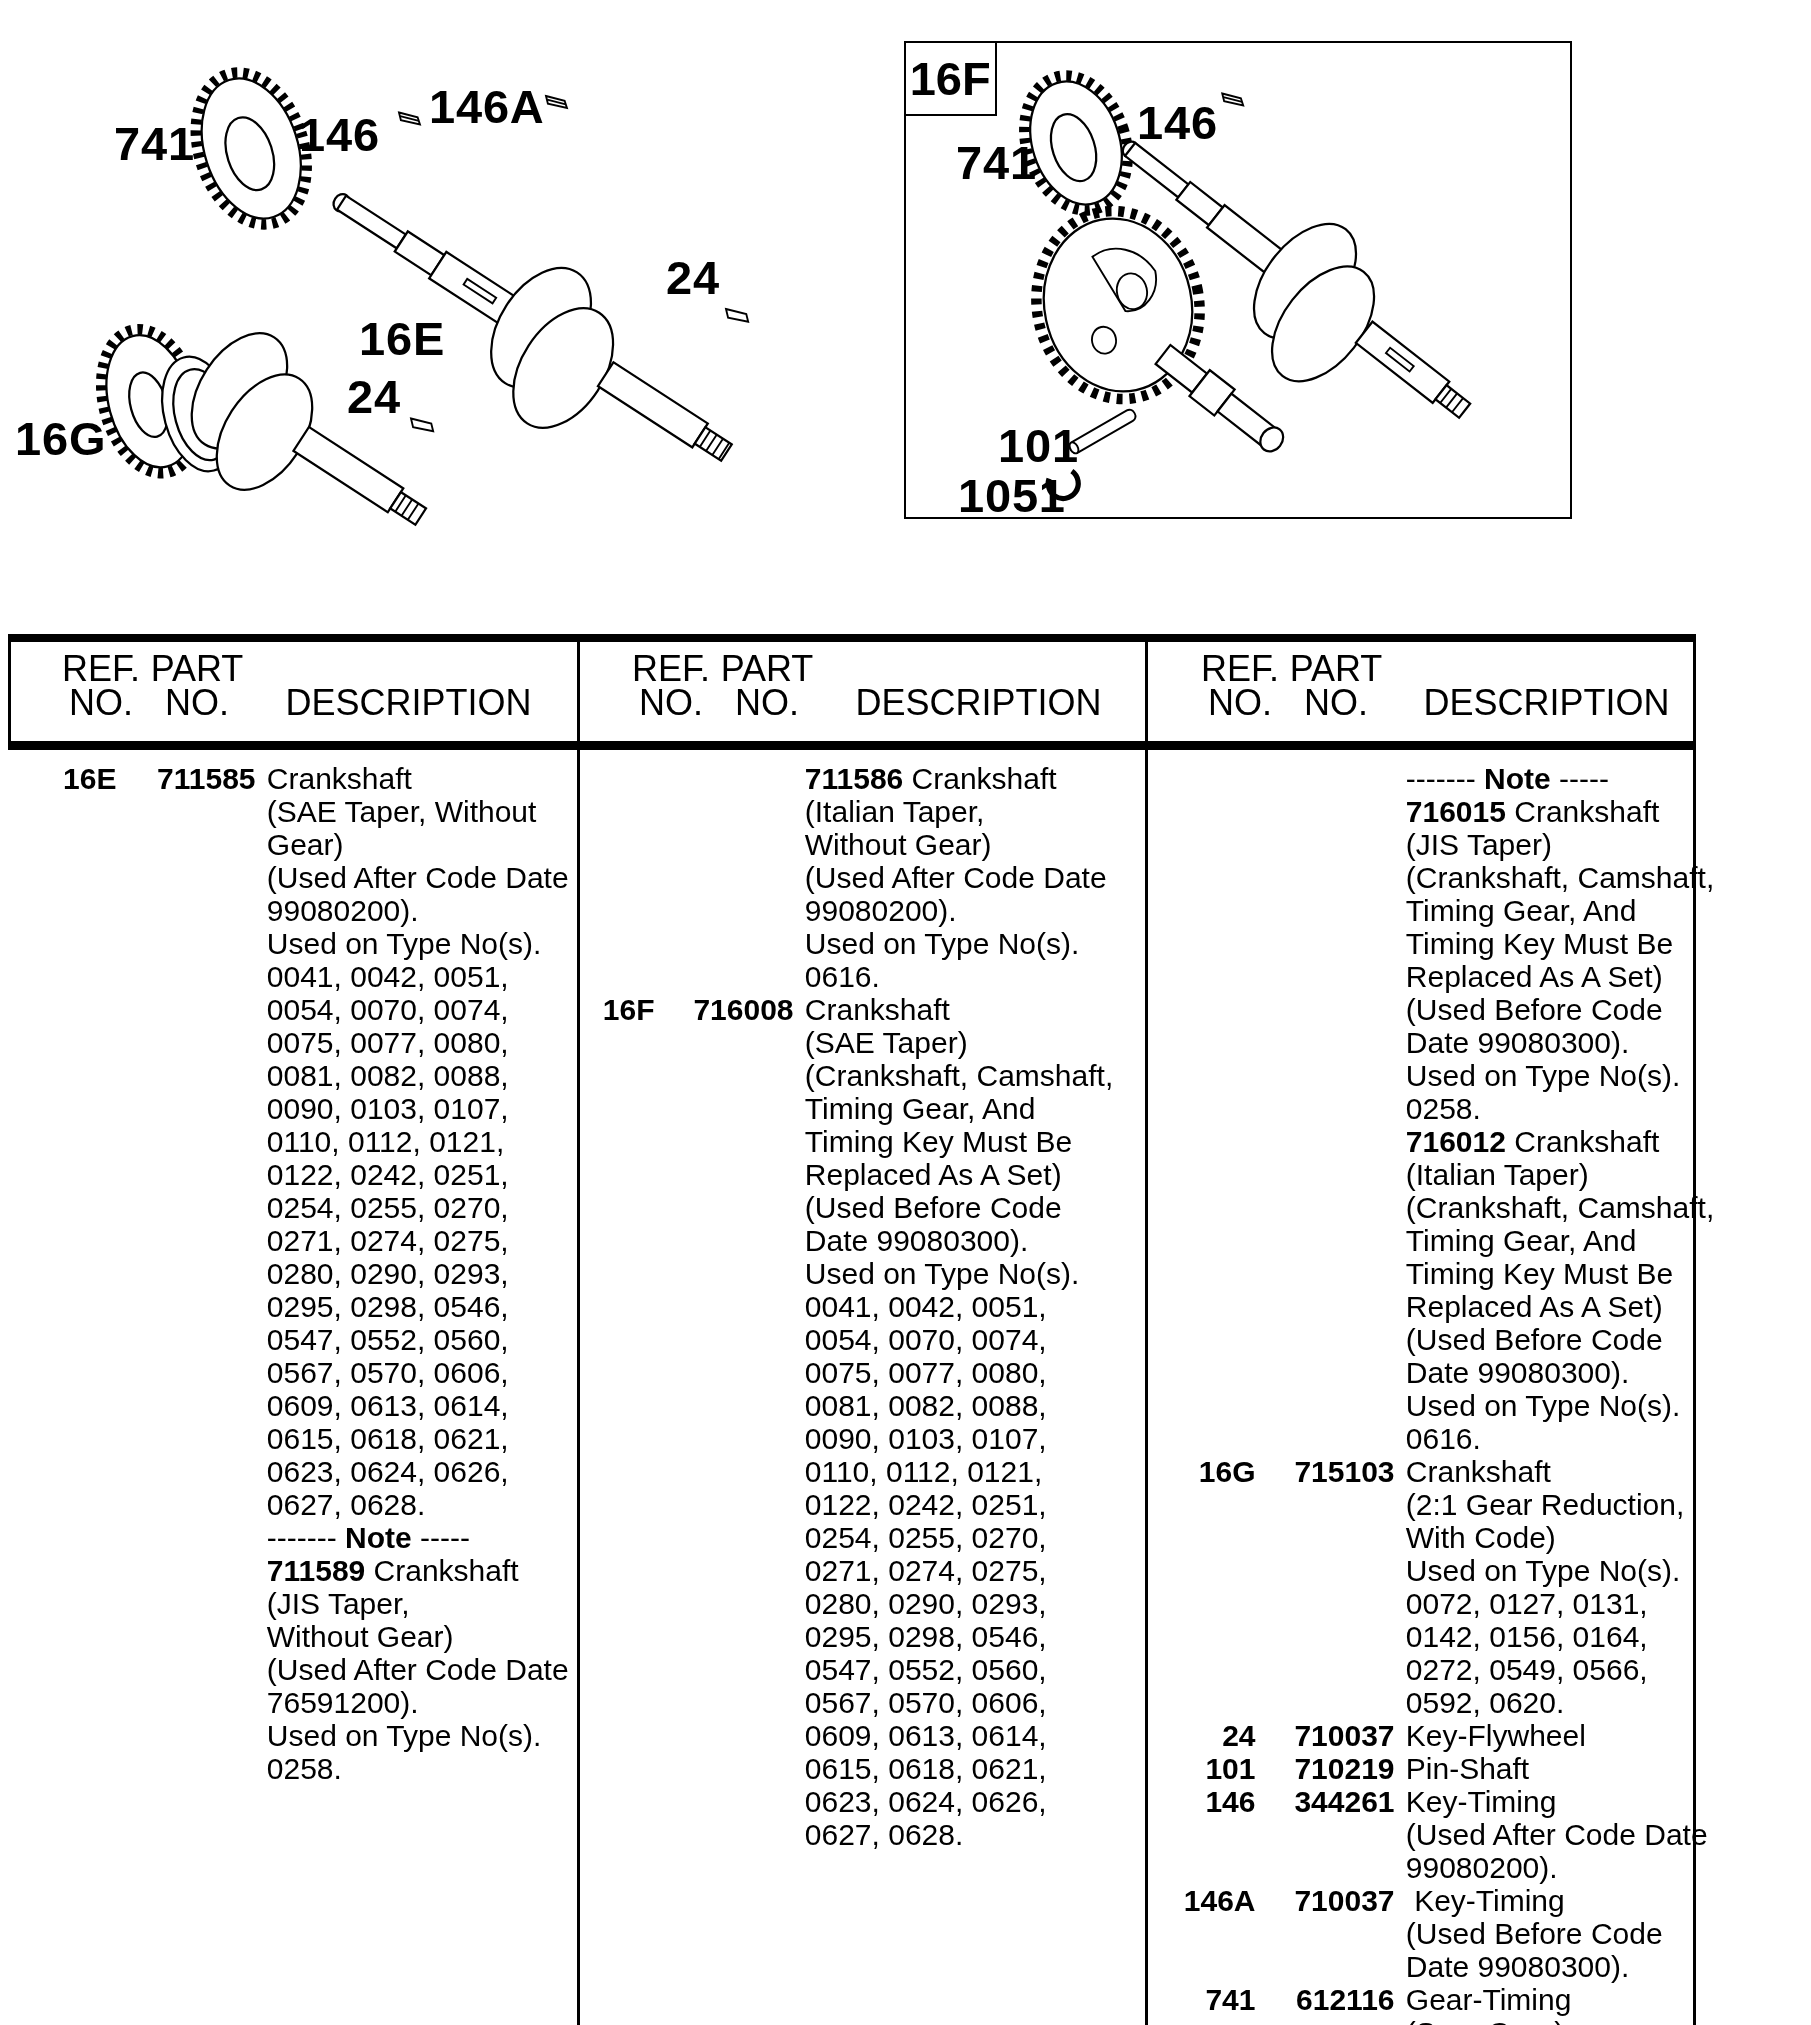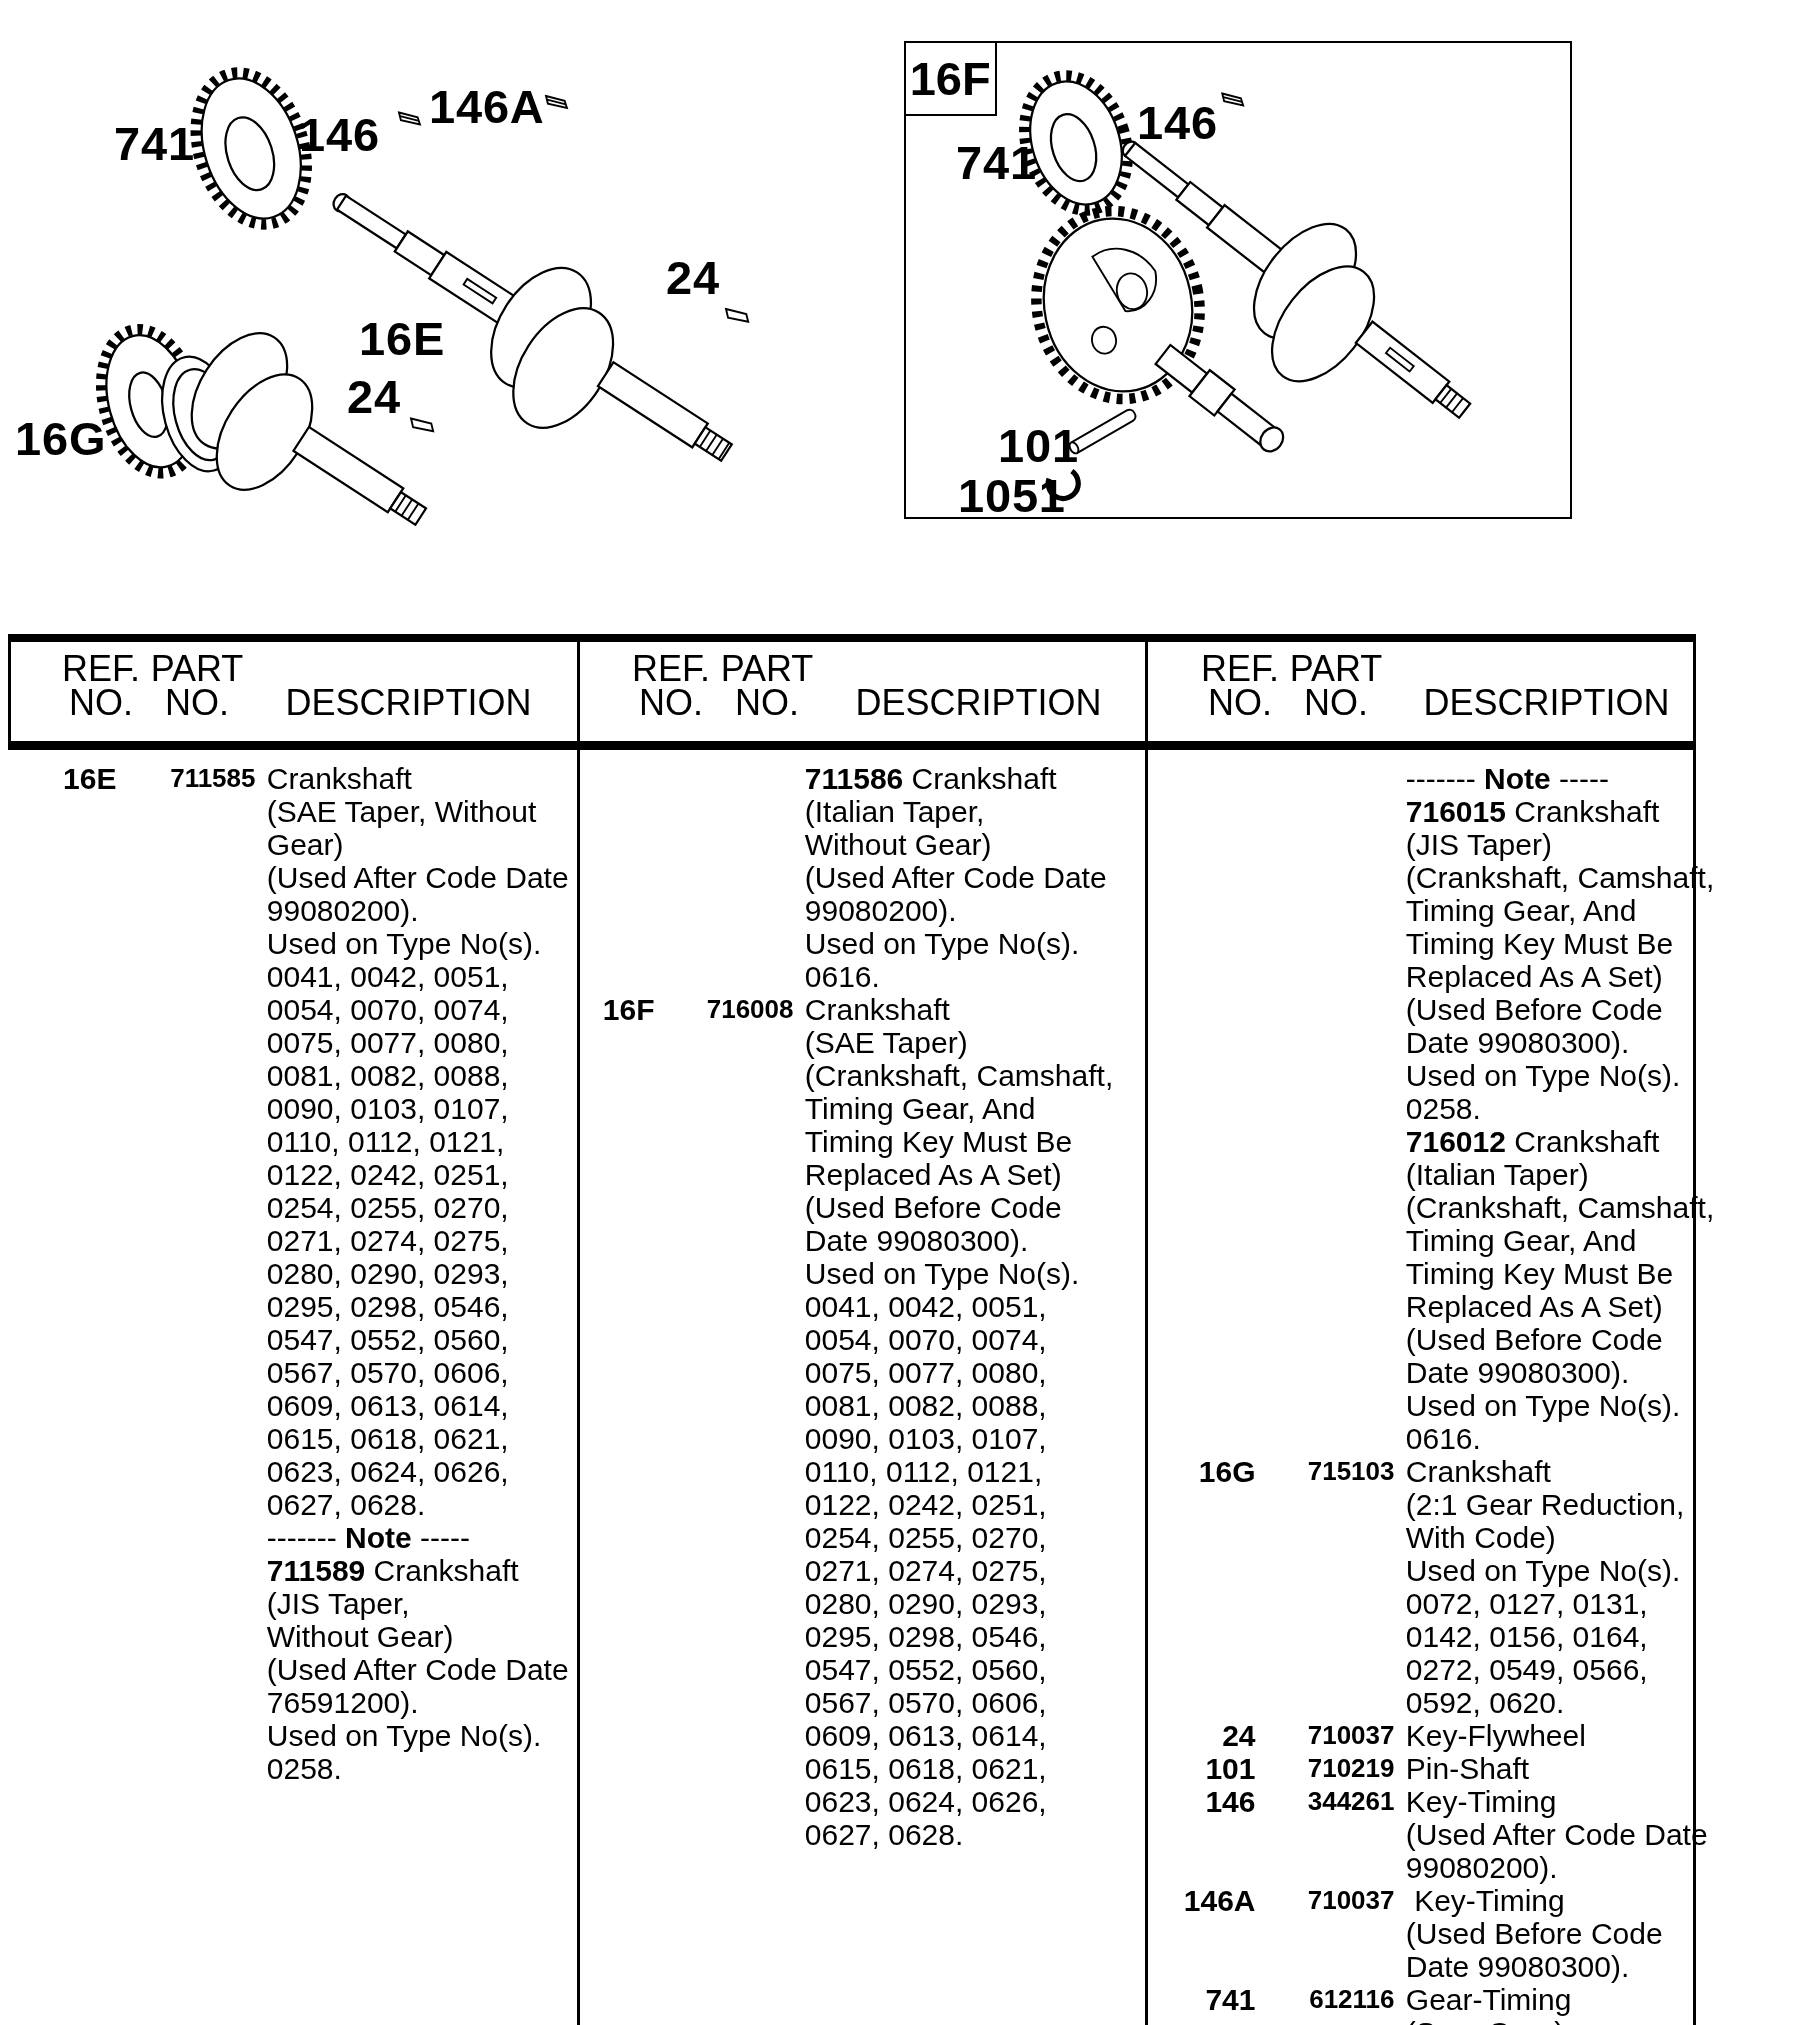--- a/index.html
+++ b/index.html
@@ -36,7 +36,7 @@
   .col-body{position:absolute;top:128px;width:564px;}
   .entry{display:flex;align-items:flex-start;}
   .entry .ref{width:109px;text-align:right;font-weight:bold;font-size:30px;line-height:33px;white-space:pre;flex:none;}
-  .entry .part{width:139px;text-align:right;font-weight:bold;font-size:26px;line-height:33px;white-space:pre;flex:none;}
+  .entry .part{width:139px;text-align:right;font-weight:bold;font-size:30px;line-height:33px;white-space:pre;flex:none;}
   .entry .desc{padding-left:11.3px;flex:none;}
   .dl{font-size:30px;line-height:33px;height:33px;white-space:pre;}
   .dl b{font-weight:bold;}

